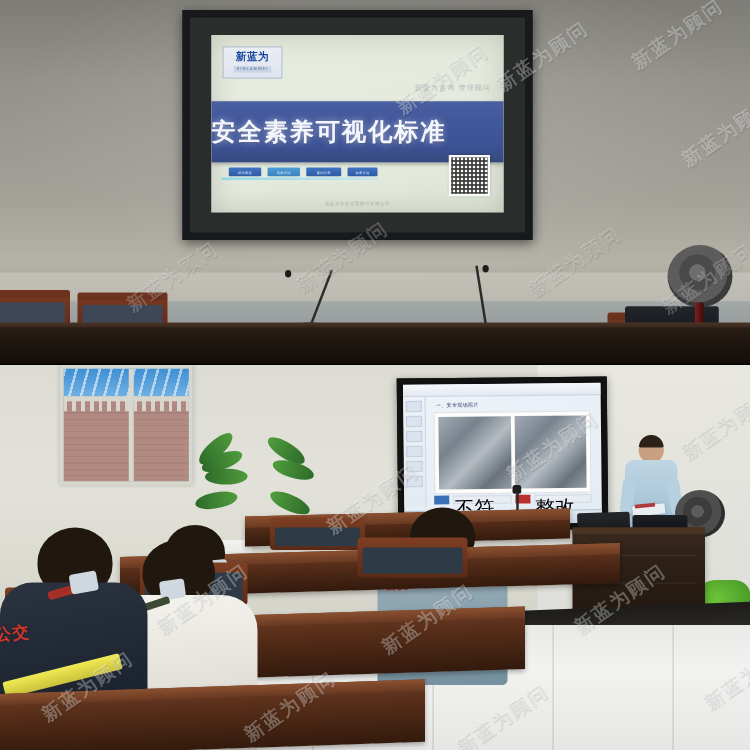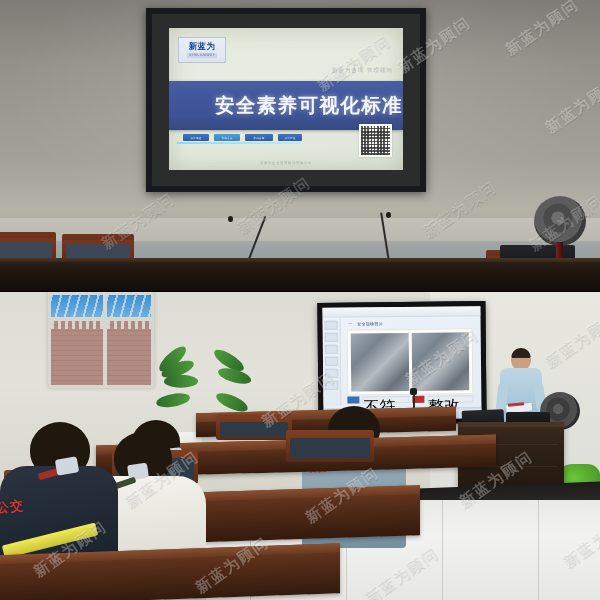--- a/index.html
+++ b/index.html
@@ -39,7 +39,7 @@
     color:rgba(120,135,150,.52); letter-spacing:1px; }
   #tp-band { position:absolute; left:0; top:53px; width:100%; height:49px;
     background:linear-gradient(180deg,#4a5fa0 0%,#41579b 35%,#3d5396 70%,#36497f 100%);
-    box-shadow:0 1px 3px rgba(0,0,0,.3); display:flex; align-items:center; justify-content:flex-end; }
+    box-shadow:0 1px 3px rgba(0,0,0,.3); display:flex; align-items:center; justify-content:flex-start; }
   #tp-title { font-size:19.5px; font-weight:bold; color:#f3f6ff; letter-spacing:1.4px;
     text-shadow:0 0 5px rgba(255,255,255,.55), 0 1px 2px rgba(0,0,0,.3);
     font-family:"DejaVu Sans","Liberation Sans",sans-serif; }

